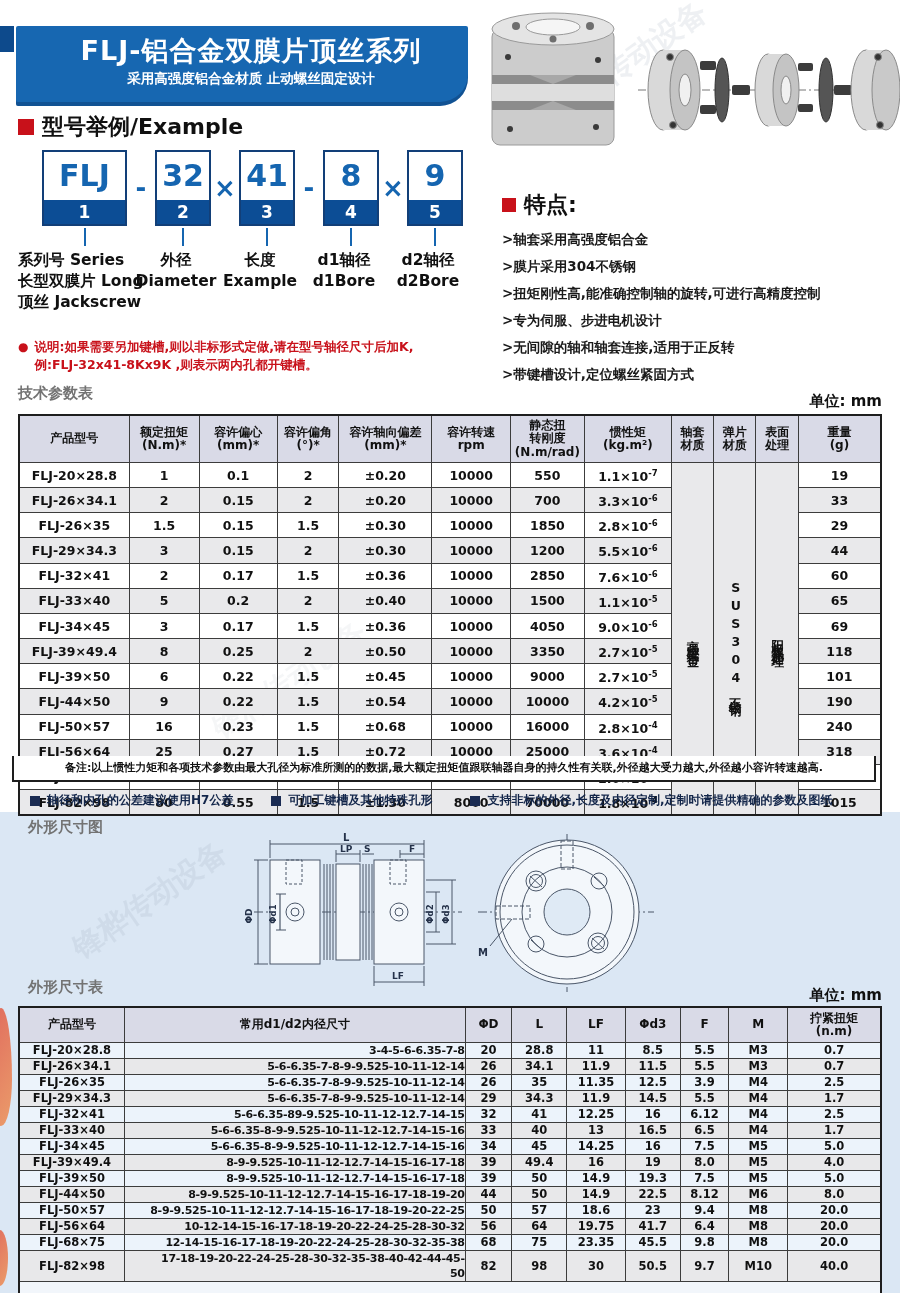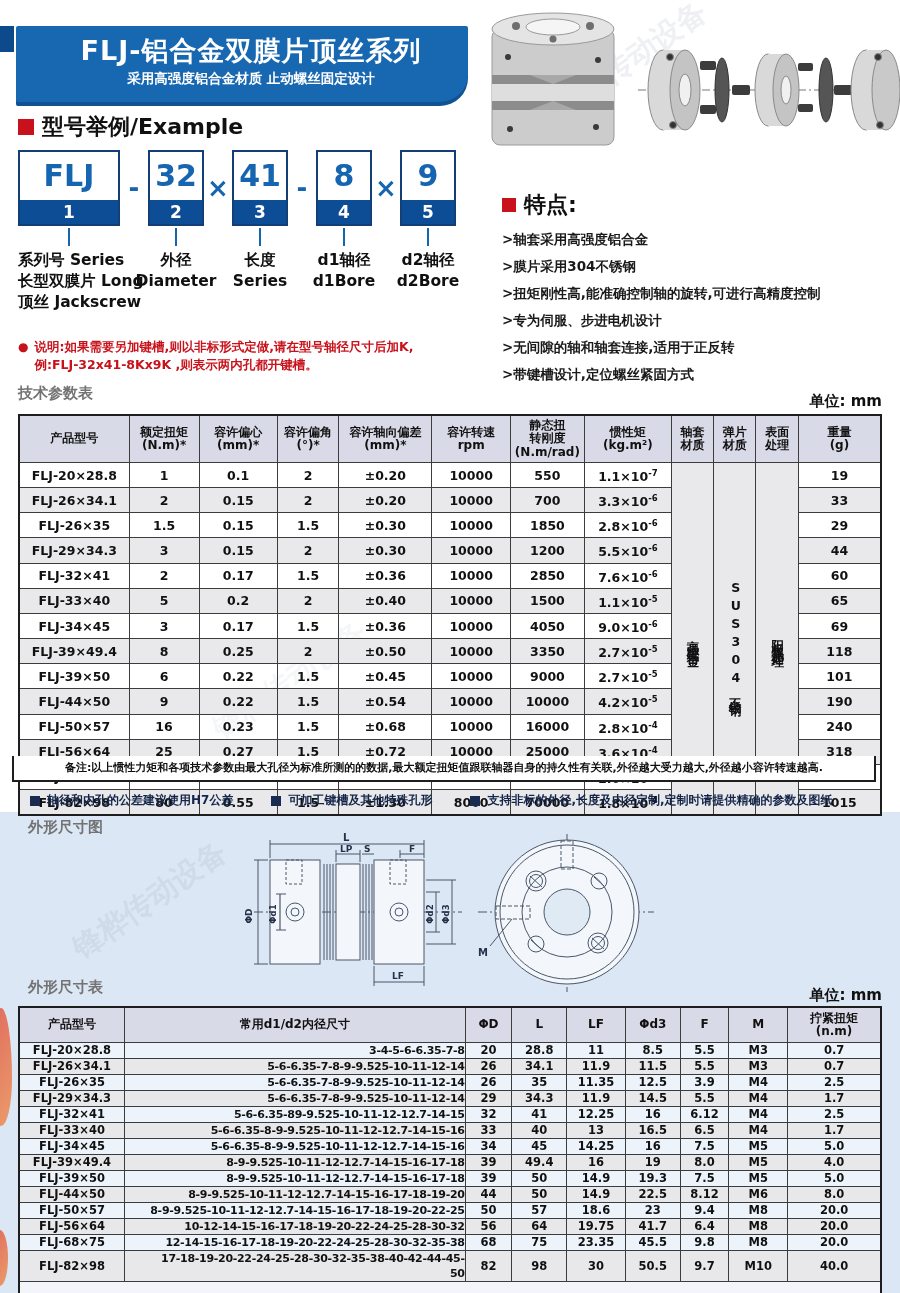--- a/index.html
+++ b/index.html
@@ -28,7 +28,7 @@
   
   #segments{left:18px;top:150px;display:flex;align-items:flex-start;}
   .seg{width:56px;display:flex;flex-direction:column;}
-  .seg.wide{width:102px;}
+  .seg.wide{width:85px;margin-left:24px;}
   .seg-code{border:2px solid #123f78;border-bottom:none;background:#fff;color:#1565b0;
             font-size:30px;font-weight:bold;text-align:center;height:48px;line-height:48px;}
   .seg-num{border:2px solid #123f78;border-top:none;background:#0c4d95;color:#fff;

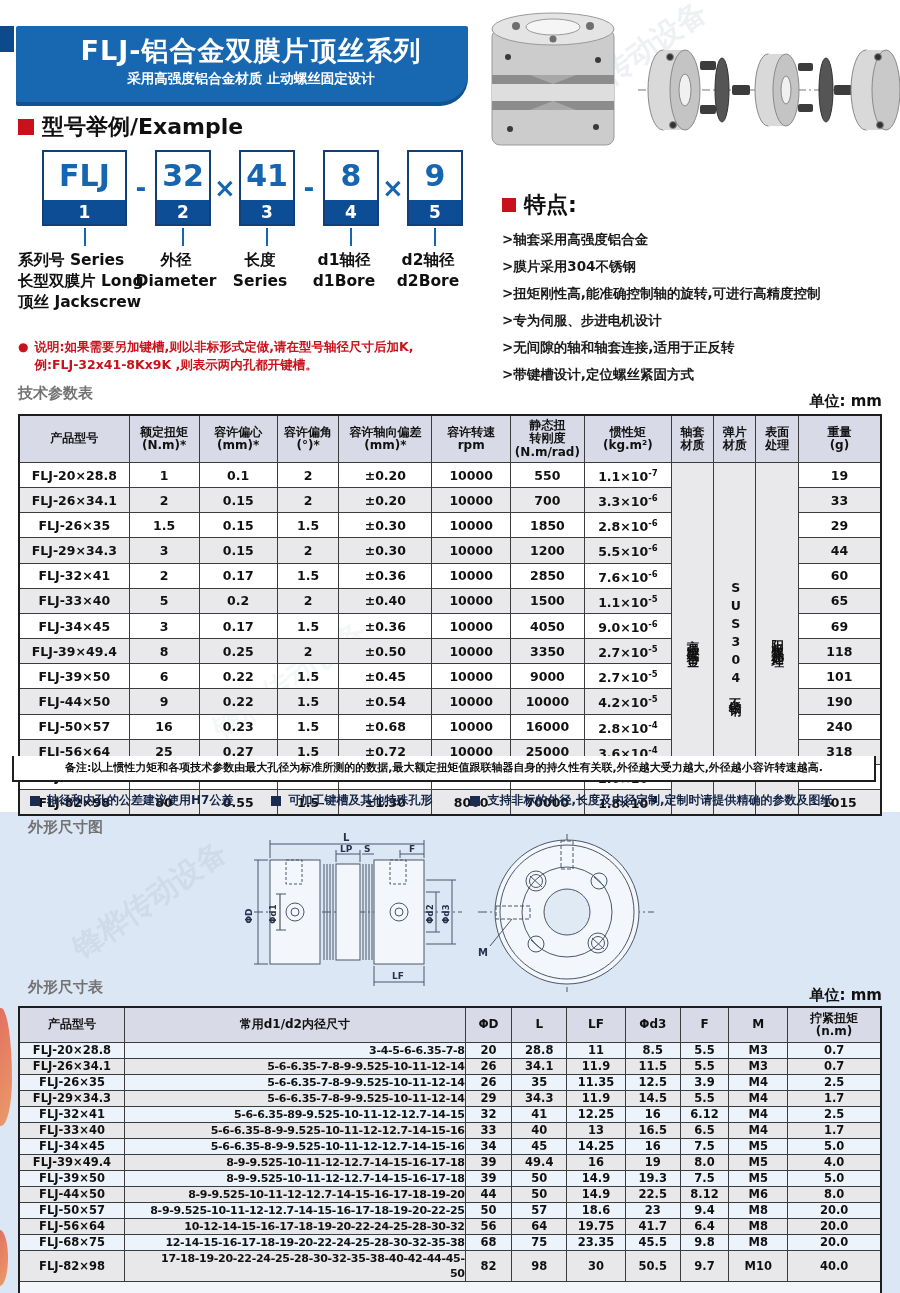--- a/index.html
+++ b/index.html
@@ -192,7 +192,7 @@
       <div class="seg-label" style="left: 120px; width: 112px; text-align: center;">外径
 Diameter</div>
       <div class="seg-label" style="left: 204px; width: 112px; text-align: center;">长度
-Series</div>
+Example</div>
       <div class="seg-label" style="left: 288px; width: 112px; text-align: center;">d1轴径
 d1Bore</div>
       <div class="seg-label" style="left: 372px; width: 112px; text-align: center;">d2轴径

